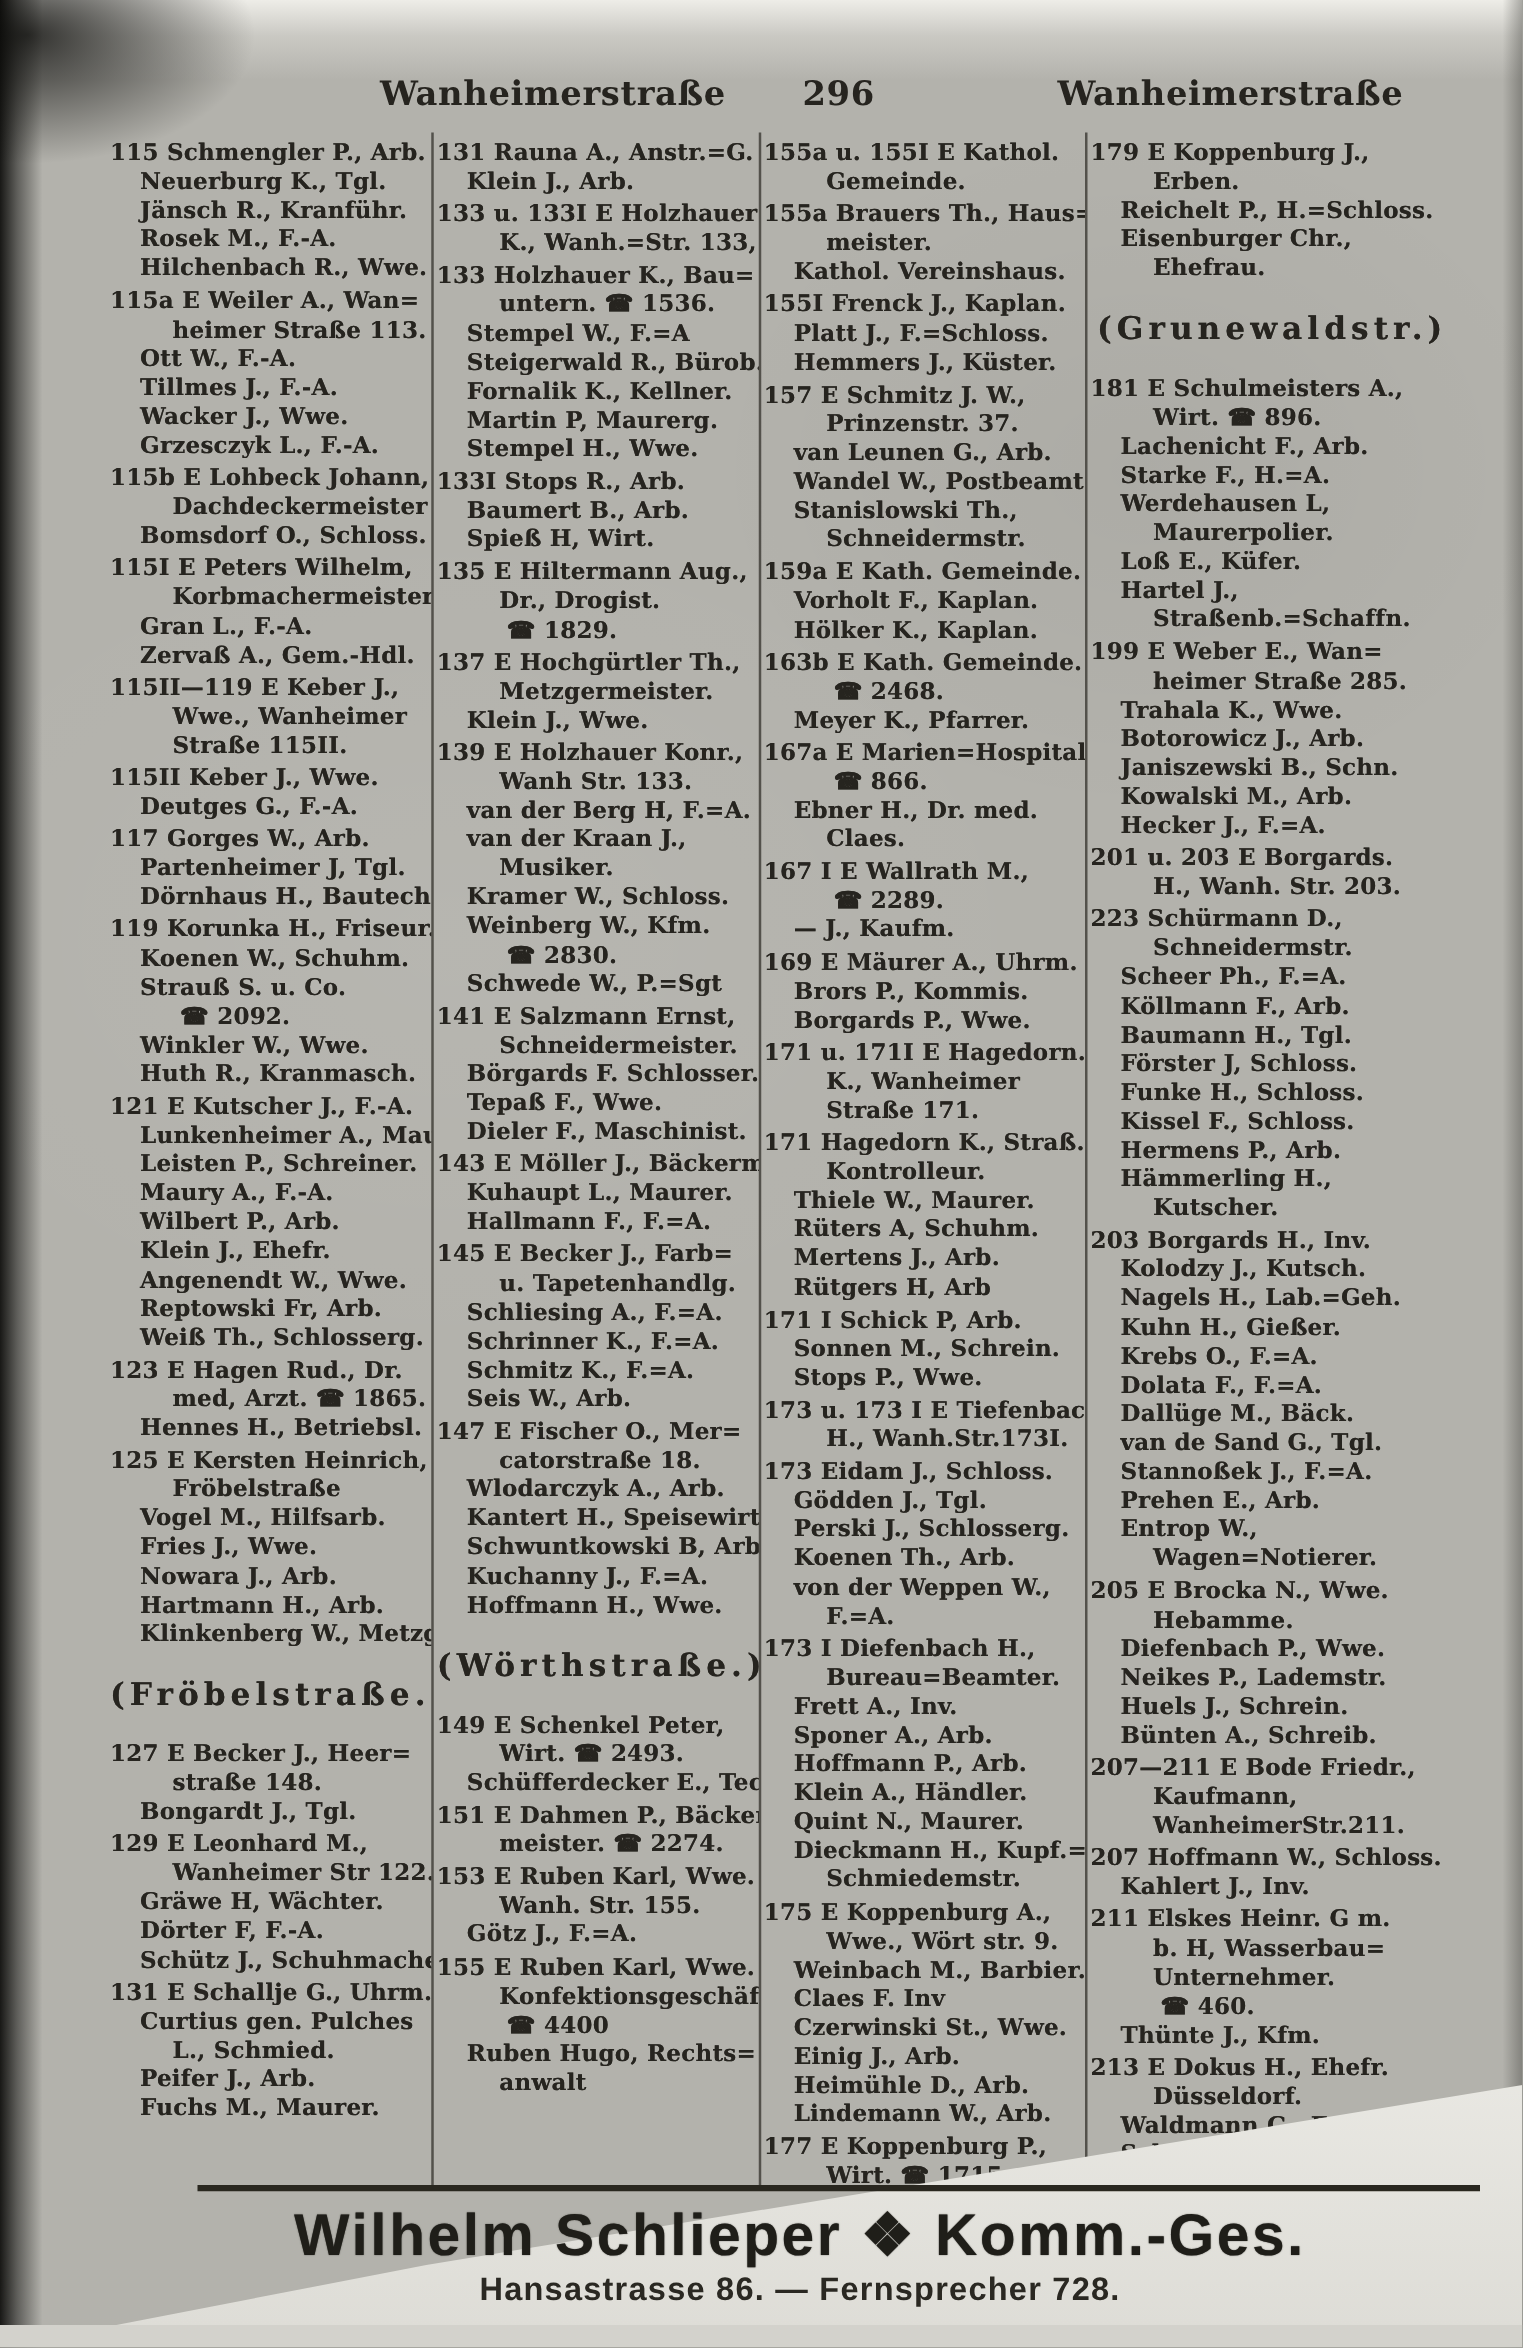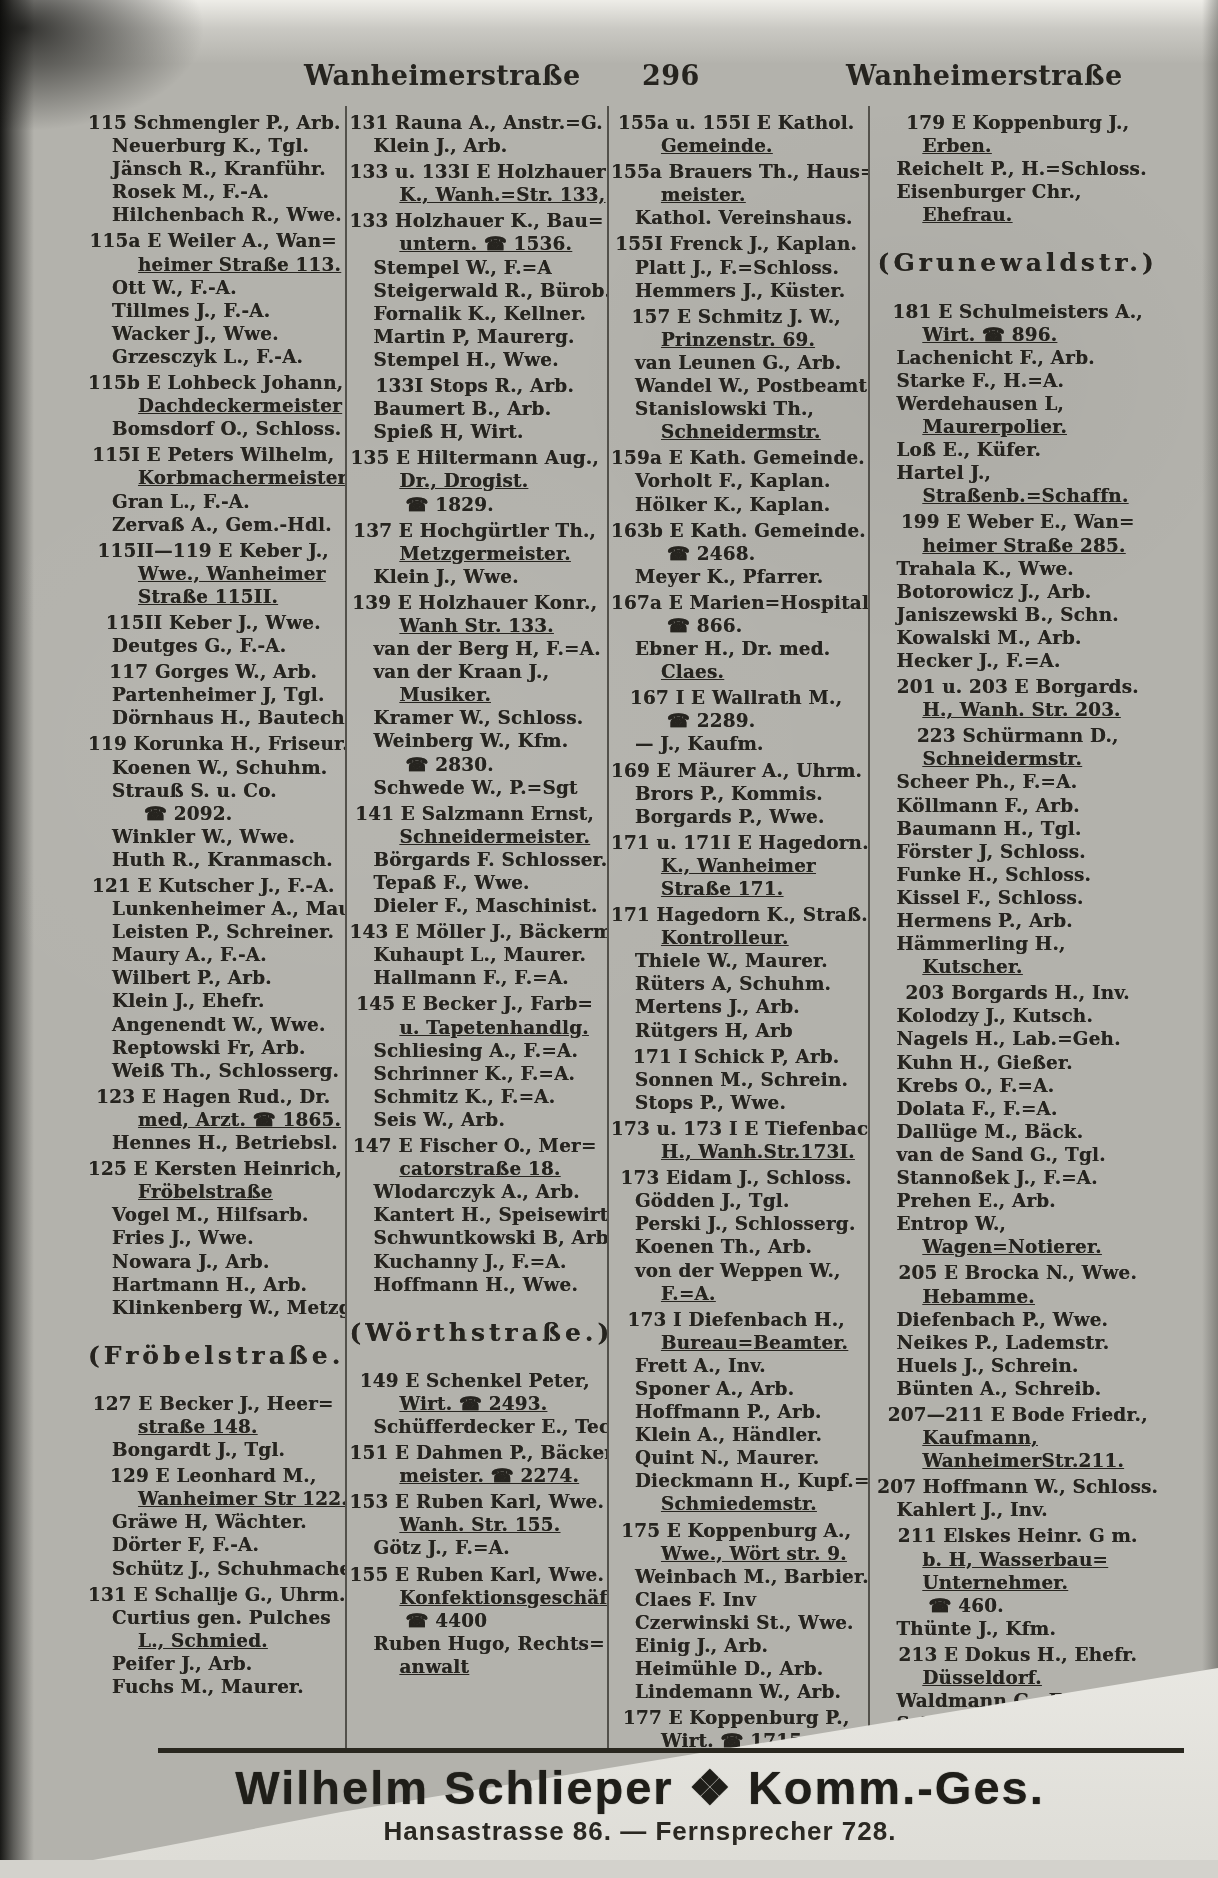--- a/index.html
+++ b/index.html
@@ -38,7 +38,7 @@
   .col:last-child { border-right:none; flex:1.16; }
   .line { font-size:18.4px; line-height:23.1px; font-weight:700; letter-spacing:0.2px;
           white-space:nowrap; text-shadow:0 0 0.5px rgba(38,36,31,0.7); }
-  .n { margin-top:3px;text-align:center; }
+  .n { margin-top:3px; }
   .r { padding-left:24px; }
   .c { padding-left:50px;text-decoration:underline; }
   .t { padding-left:56px; }

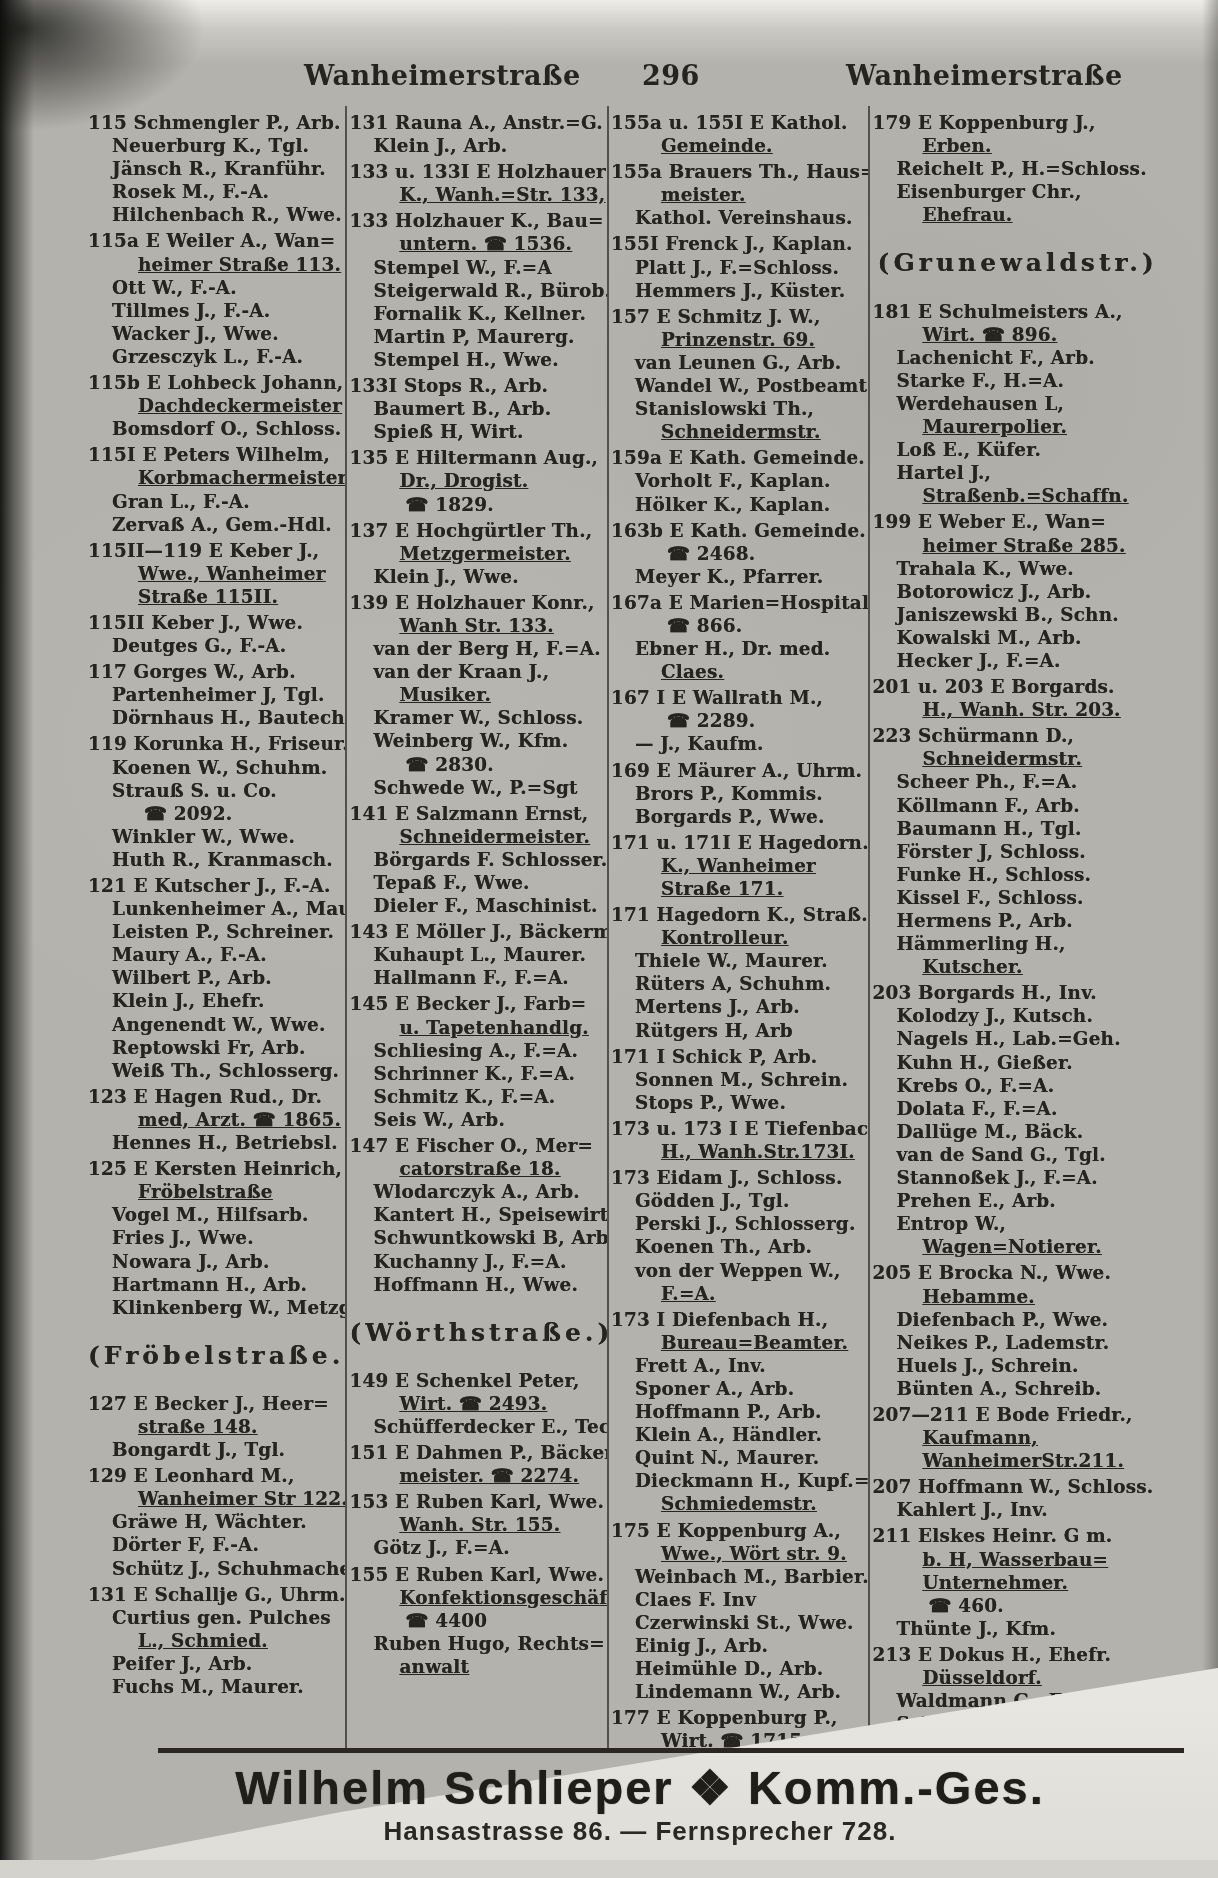--- a/index.html
+++ b/index.html
@@ -40,7 +40,7 @@
           white-space:nowrap; text-shadow:0 0 0.5px rgba(38,36,31,0.7); }
   .n { margin-top:3px; }
   .r { padding-left:24px; }
-  .c { padding-left:50px;text-decoration:underline; }
+  .c { padding-left:50px; }
   .t { padding-left:56px; }
   .h { text-align:center; letter-spacing:4px; margin:25px 0; font-size:25px; }
 

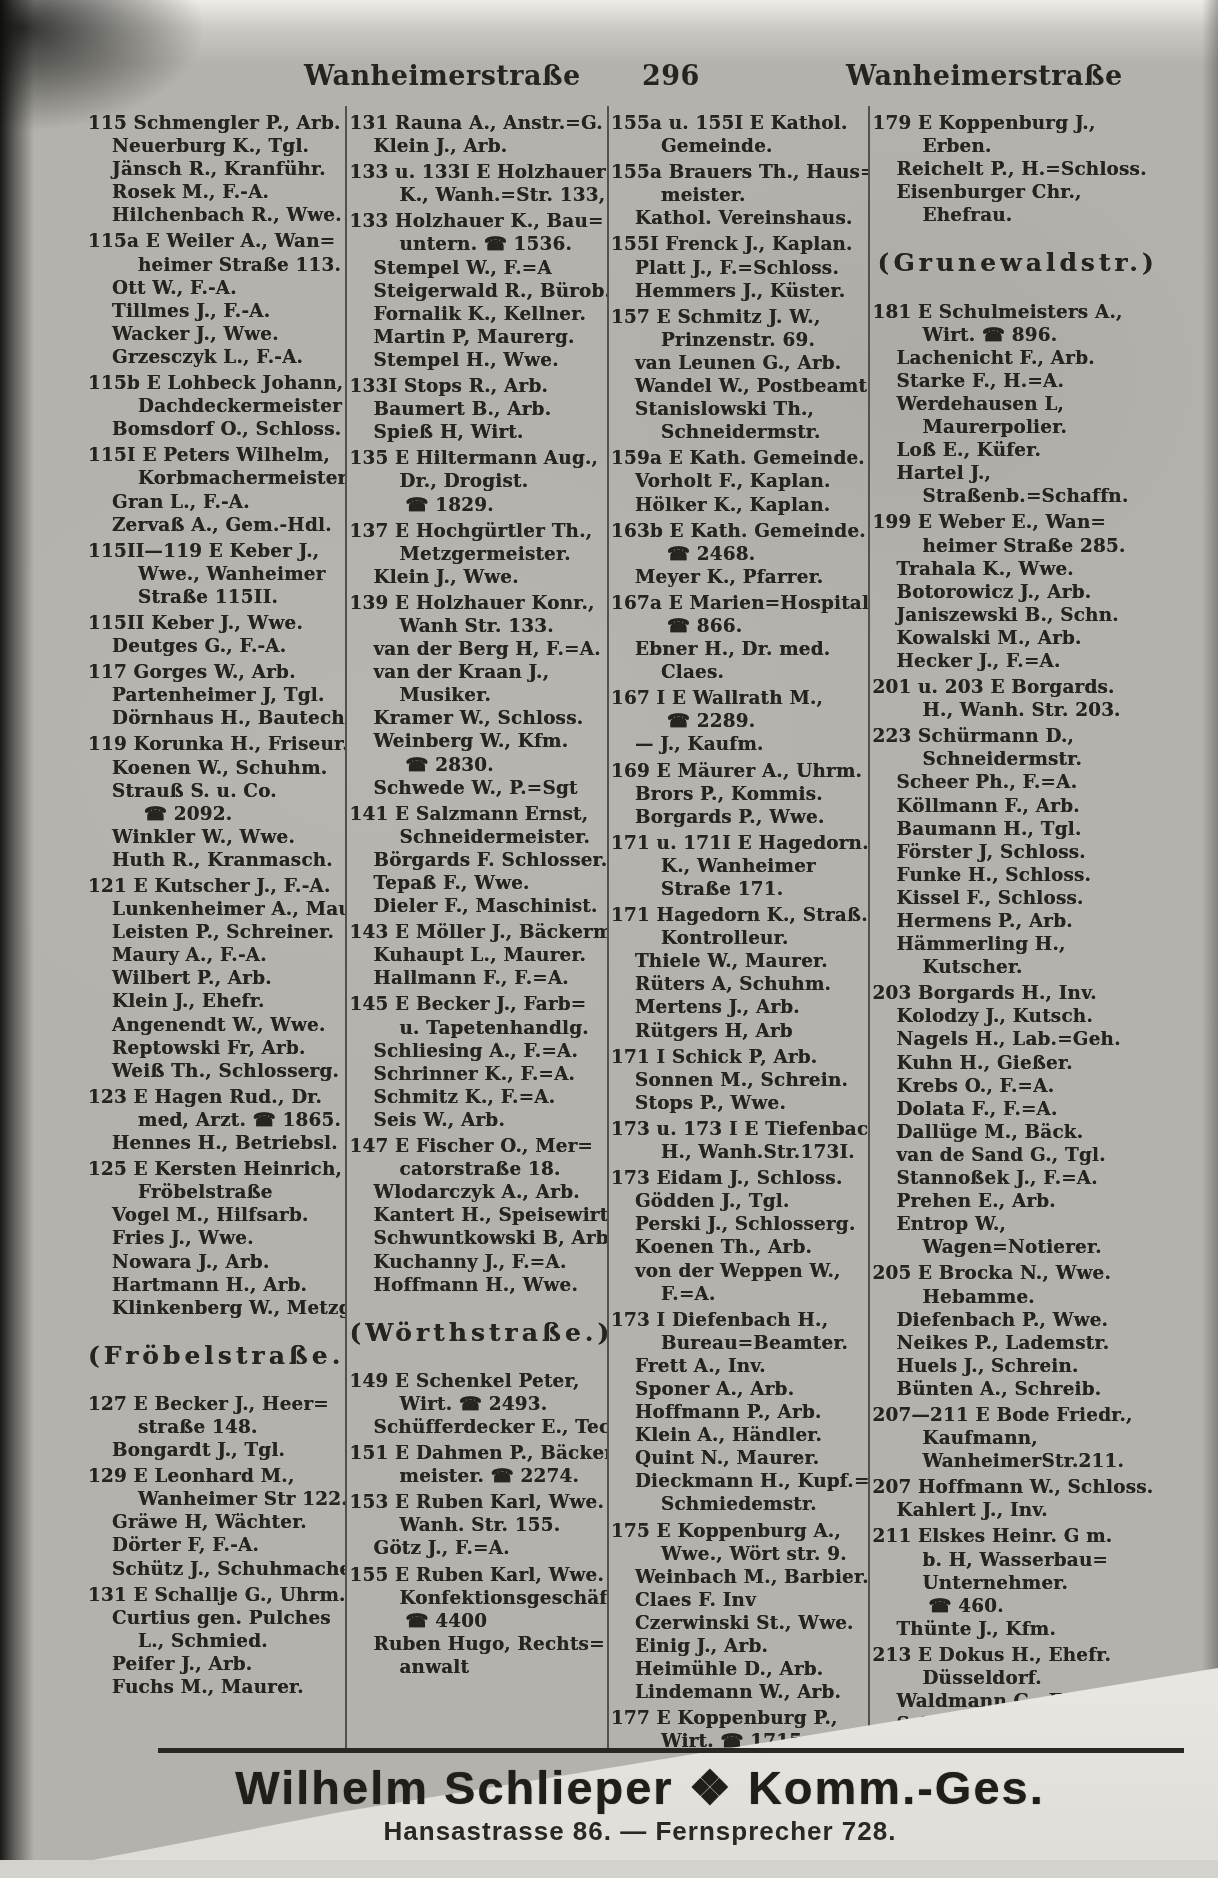--- a/index.html
+++ b/index.html
@@ -212,7 +212,7 @@
         <div class="line r">Platt J., F.=Schloss.</div>
         <div class="line r">Hemmers J., Küster.</div>
         <div class="line n">157 E Schmitz J. W.,</div>
-        <div class="line c">Prinzenstr. 69.</div>
+        <div class="line c">Prinzenstr. 37.</div>
         <div class="line r">van Leunen G., Arb.</div>
         <div class="line r">Wandel W., Postbeamt.</div>
         <div class="line r">Stanislowski Th.,</div>

